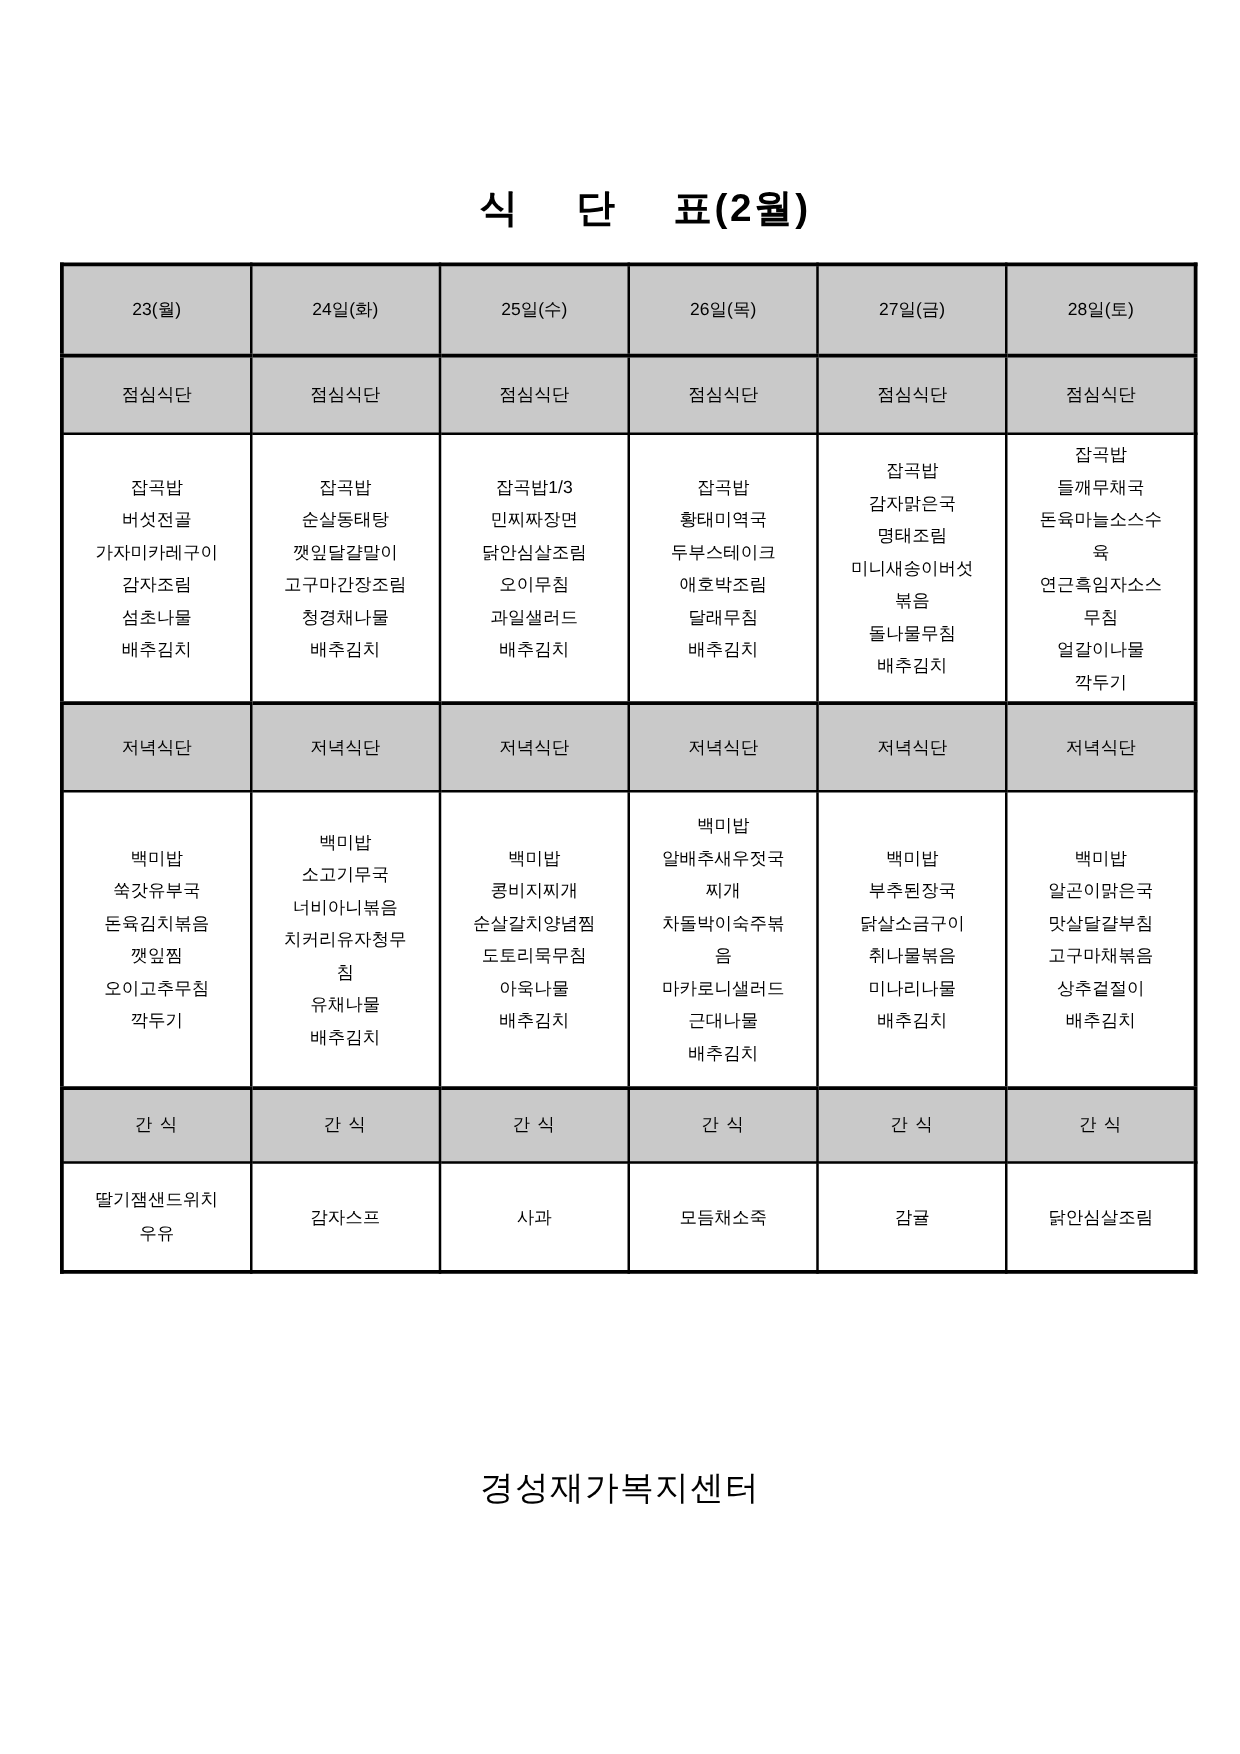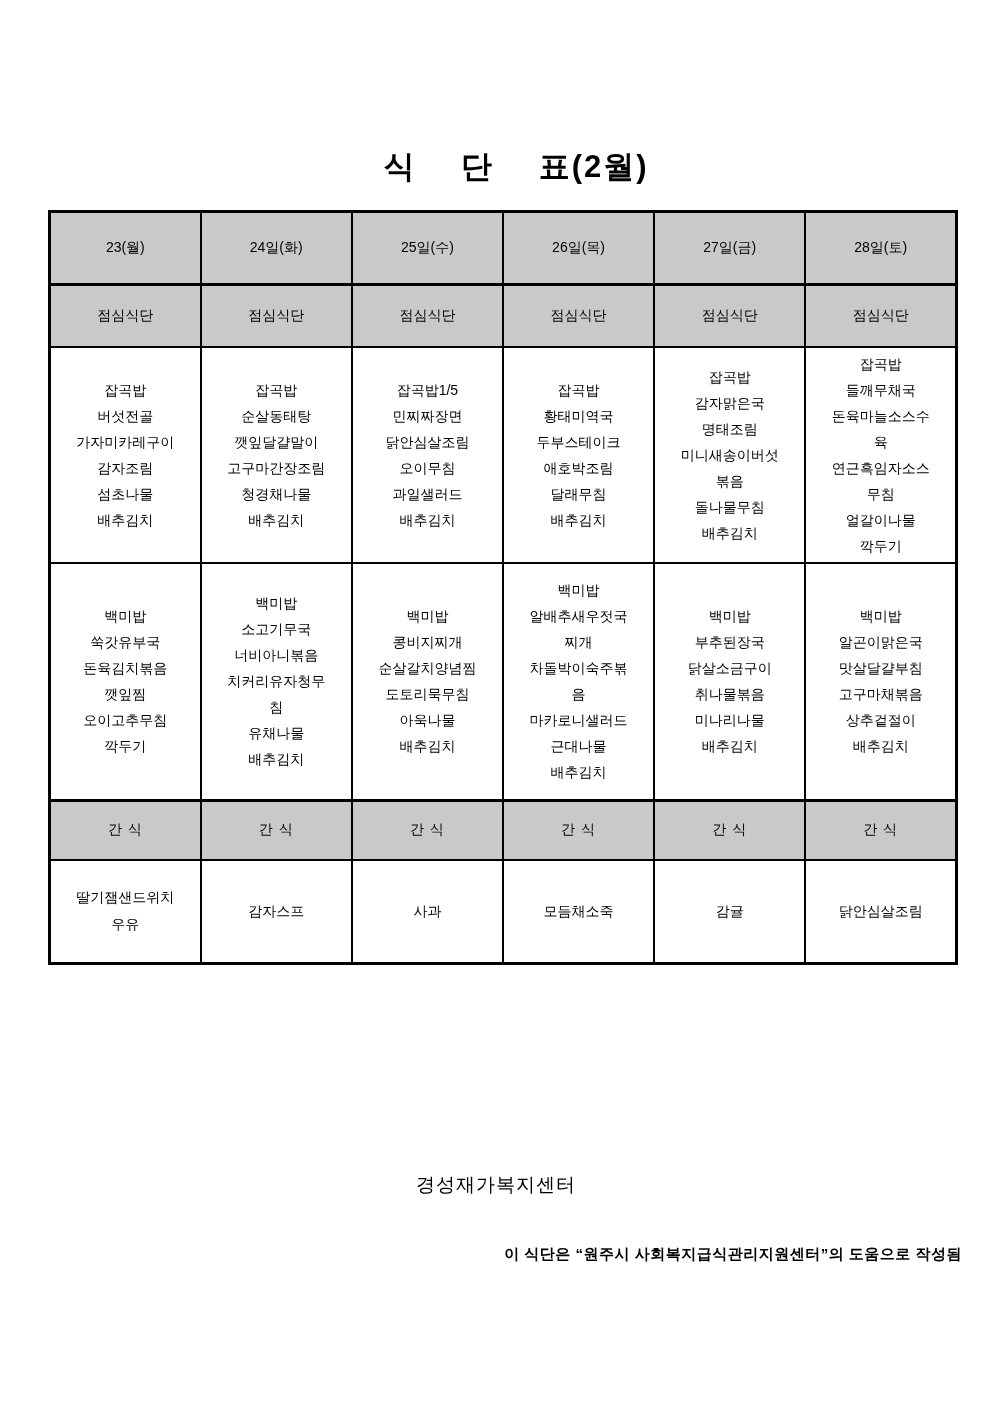--- a/index.html
+++ b/index.html
@@ -106,7 +106,7 @@
 고구마간장조림
 청경채나물
 배추김치</td>
-          <td>잡곡밥1/5
+          <td>잡곡밥1/3
 민찌짜장면
 닭안심살조림
 오이무침

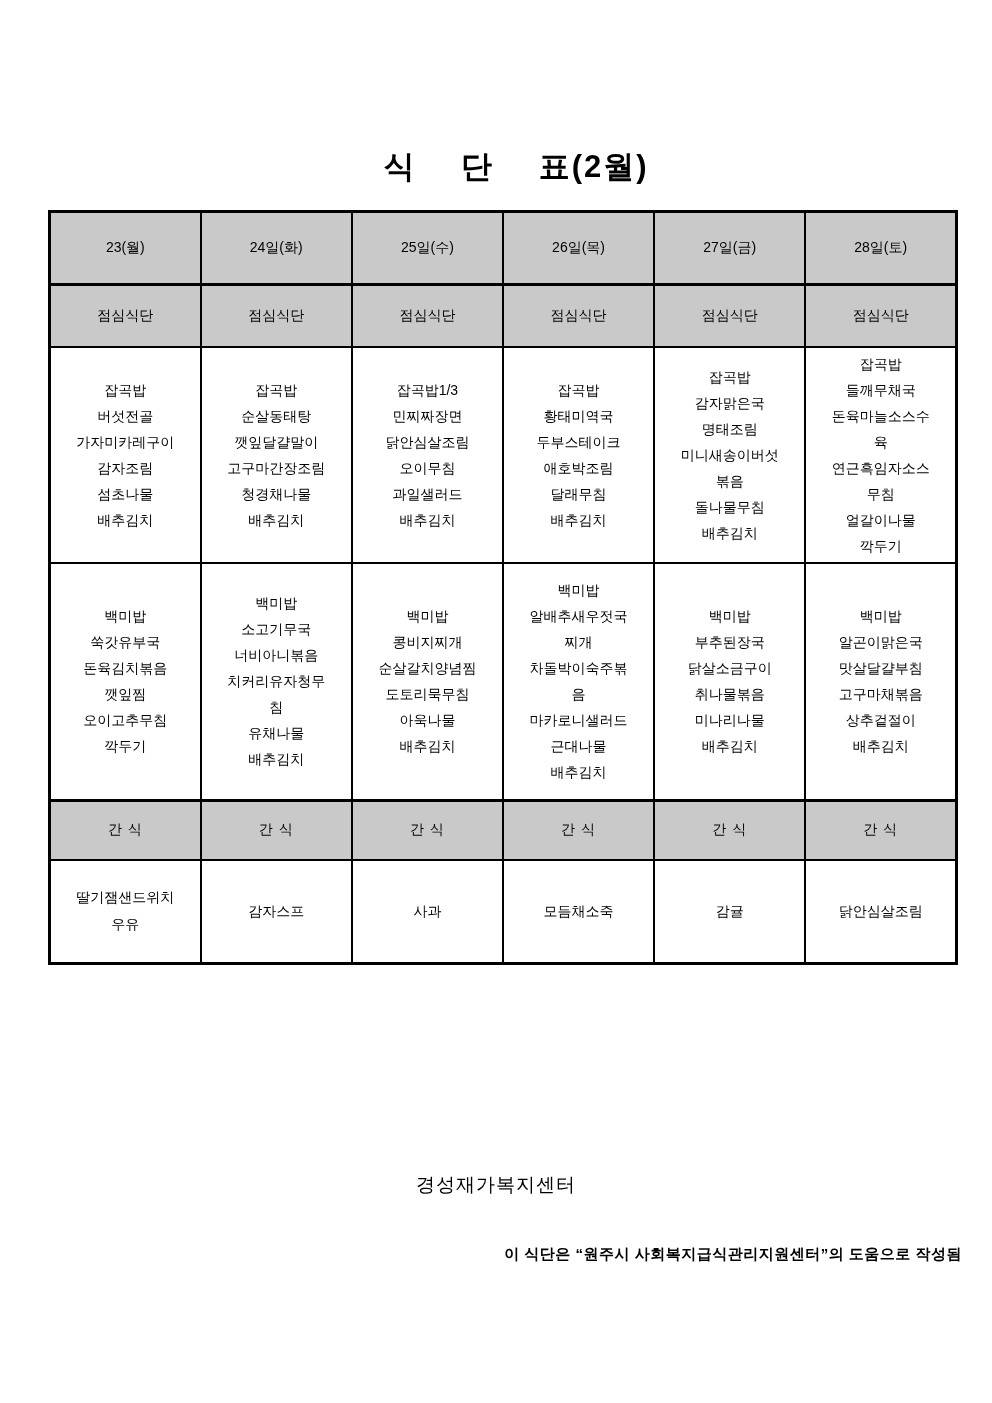--- a/index.html
+++ b/index.html
@@ -134,6 +134,14 @@
 얼갈이나물
 깍두기</td>
         </tr>
+        <tr class="dinner-label thick-top">
+          <td>저녁식단</td>
+          <td>저녁식단</td>
+          <td>저녁식단</td>
+          <td>저녁식단</td>
+          <td>저녁식단</td>
+          <td>저녁식단</td>
+        </tr>
         <tr class="dinner-menu">
           <td>백미밥
 쑥갓유부국

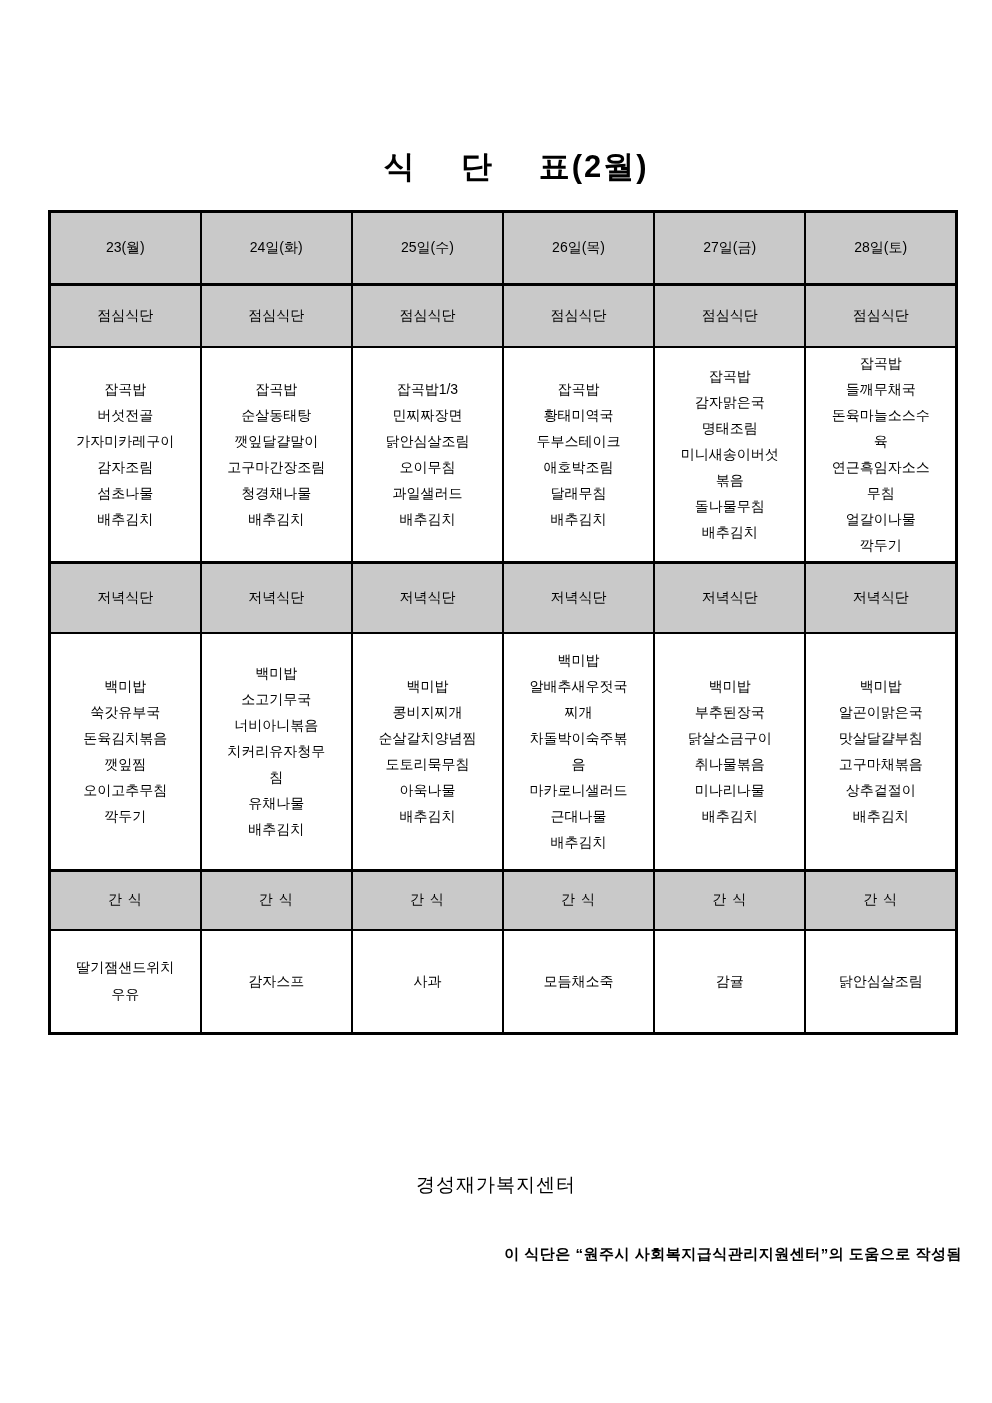--- a/index.html
+++ b/index.html
@@ -47,7 +47,7 @@
   tr.dinner-label{height:70px;}
   tr.dinner-menu{height:238px;}
   tr.snack-label{height:59px;}
-  tr.snack-1{height:104px;}
+  tr.snack-1{height:88px;}
   tr.snack-2{height:78px;}
   tr.lunch-menu td, tr.dinner-menu td{line-height:26px;}
   tr.snack-1 td, tr.snack-2 td{line-height:27px;}

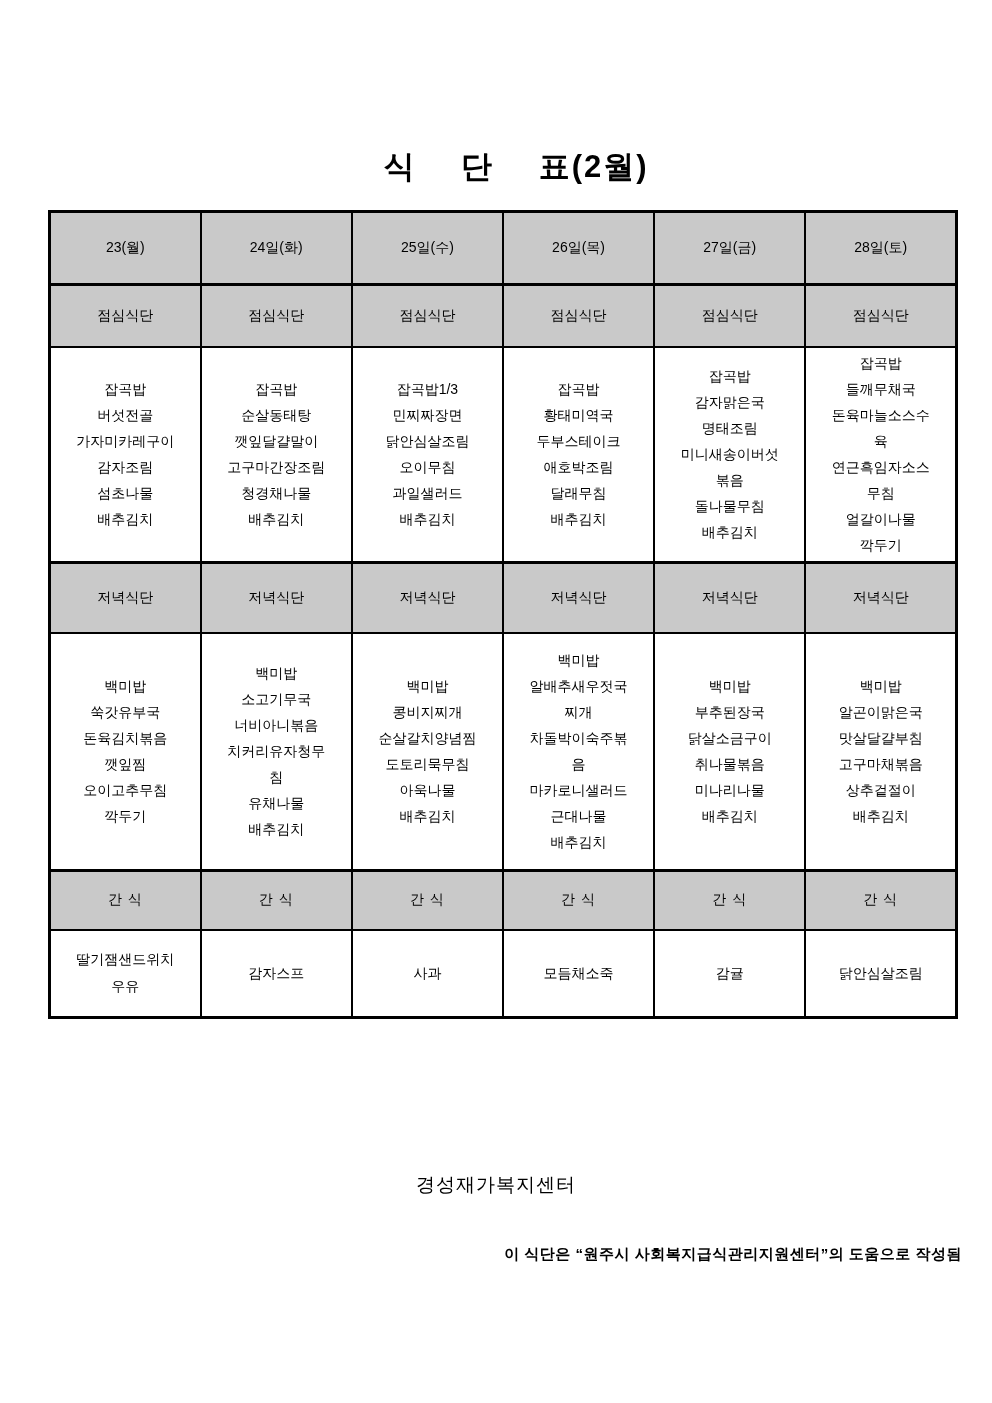--- a/index.html
+++ b/index.html
@@ -56,7 +56,7 @@
     position:absolute;
     top:1172px;left:0;width:100%;
     text-align:center;
-    font-size:19px;
+    font-size:27px;
     letter-spacing:1px;
   }
   .footnote{

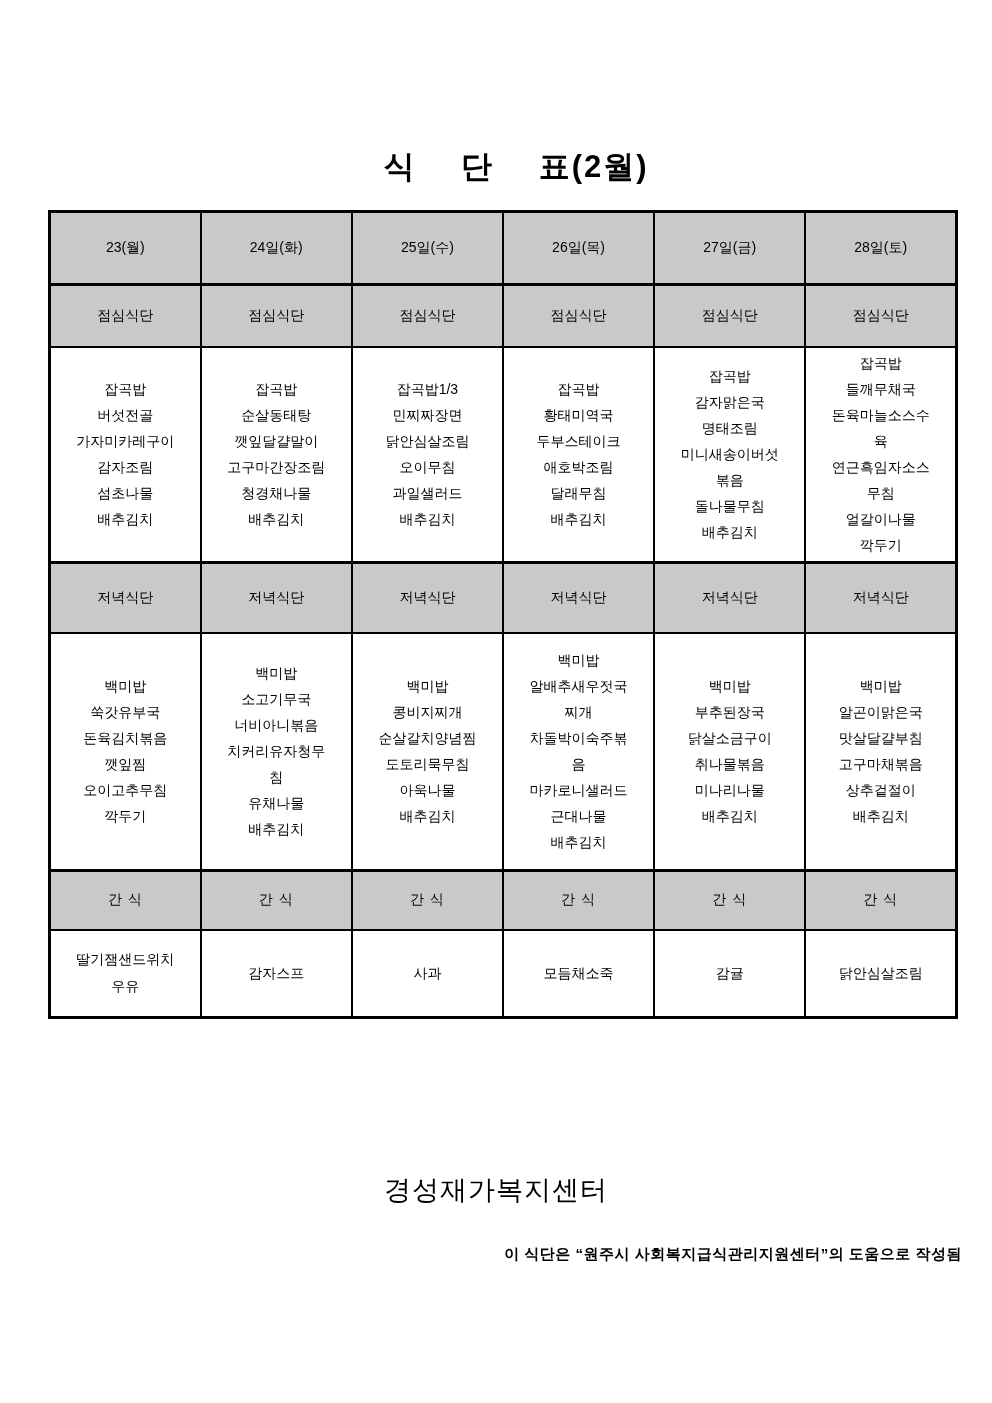--- a/index.html
+++ b/index.html
@@ -205,7 +205,6 @@
 
   <div class="center-name">경성재가복지센터</div>
 
-  <div class="footnote">이 식단은 “원주시 사회복지급식관리지원센터”의 도움으로 작성됨</div>
 
 </div>
 

